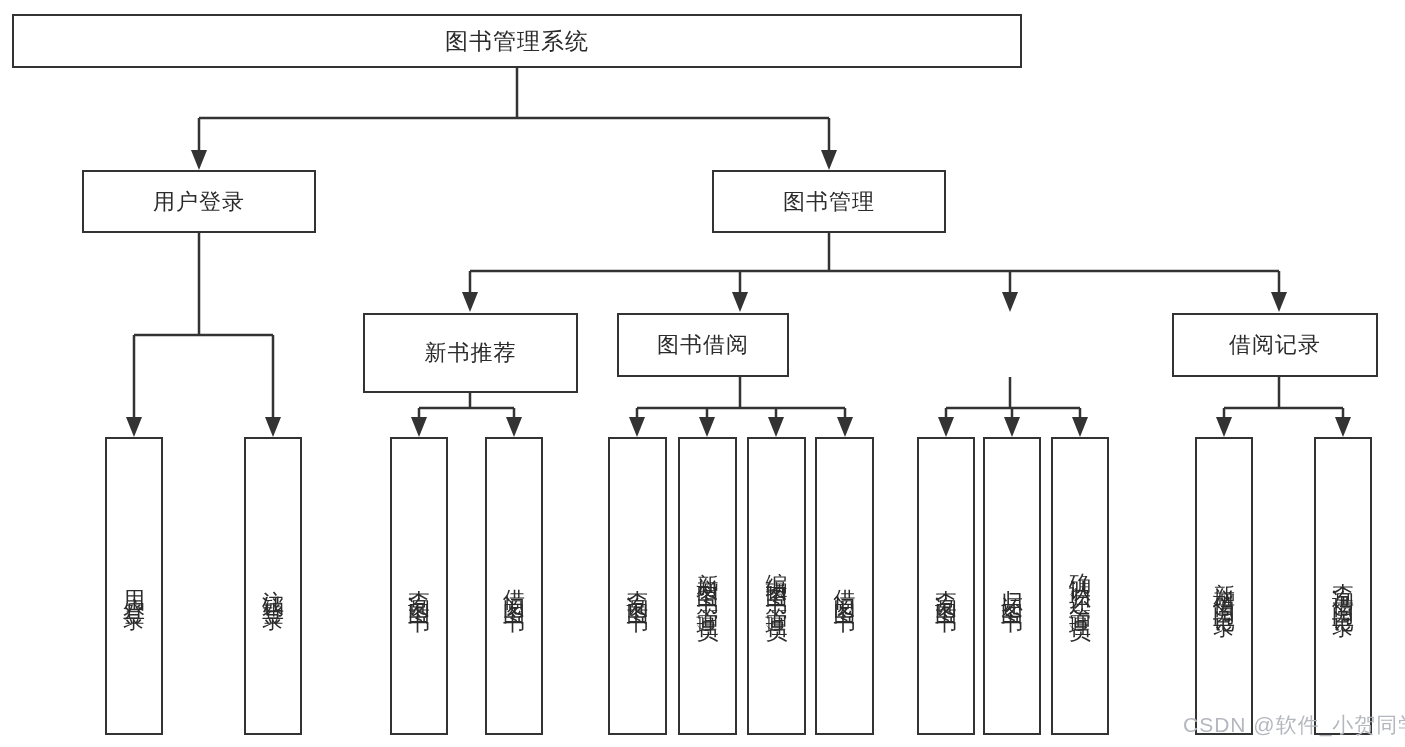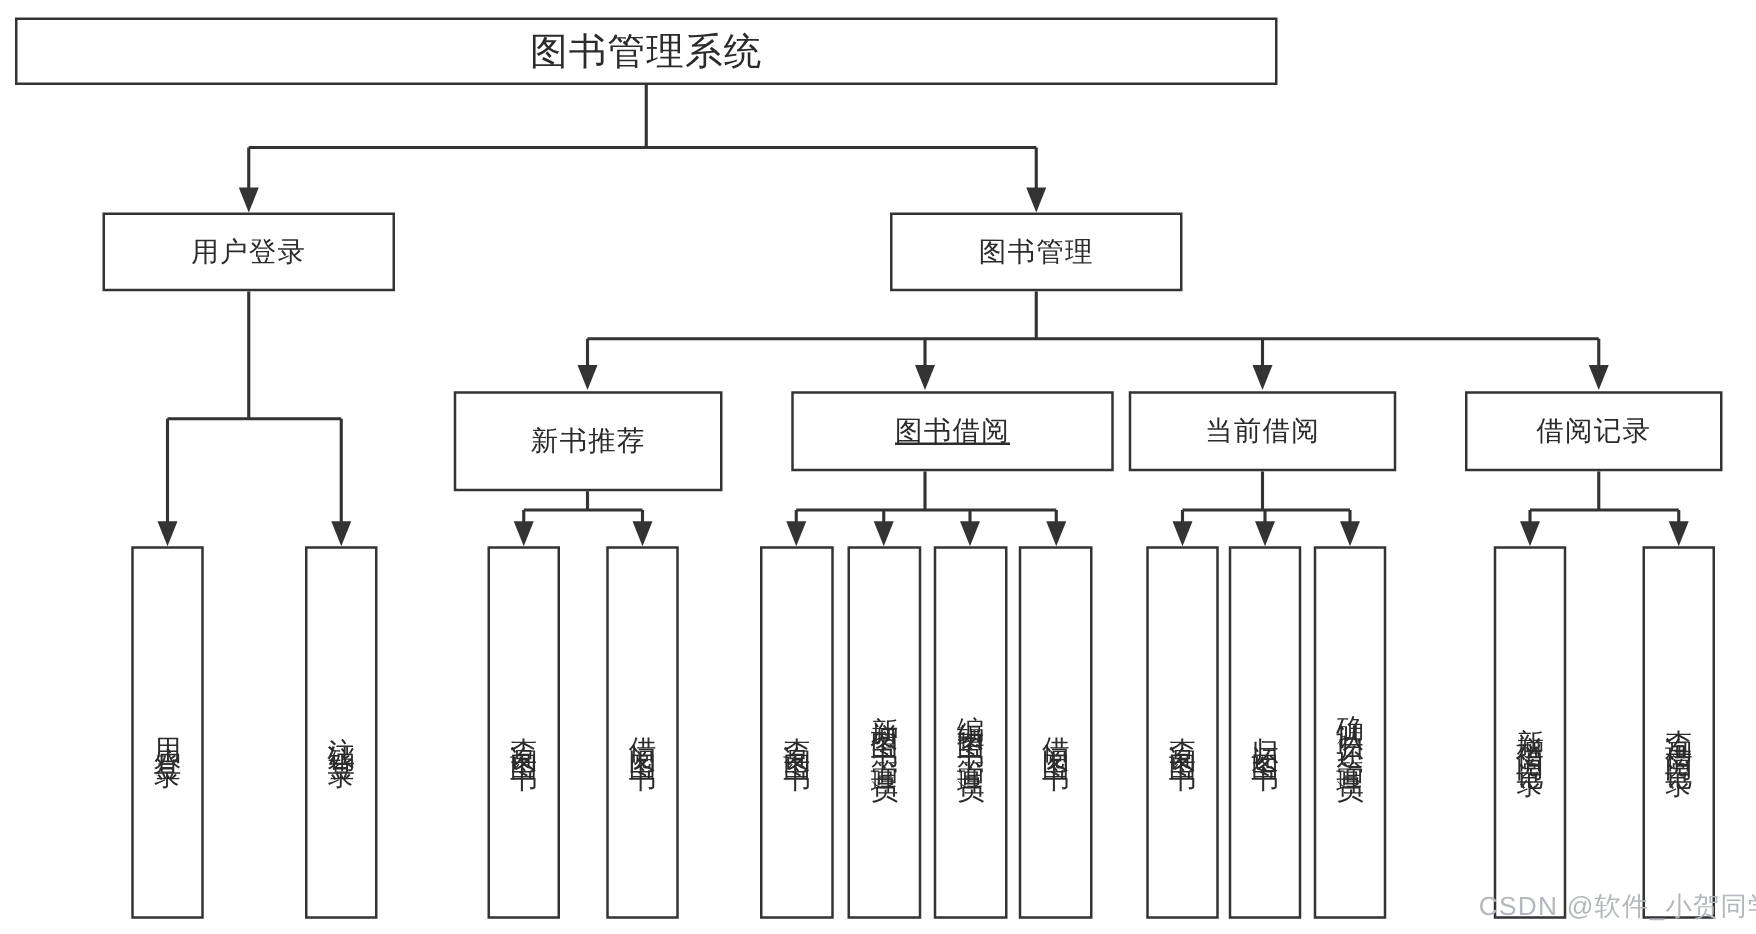--- a/index.html
+++ b/index.html
@@ -29,7 +29,7 @@
     letter-spacing: 1px;
     white-space: nowrap;
   }
-  .node.root { font-size: 30px; }
+  .node.root { font-size: 23px; }
   .node.vbox { overflow: hidden; }
   .vtext {
     writing-mode: vertical-rl;

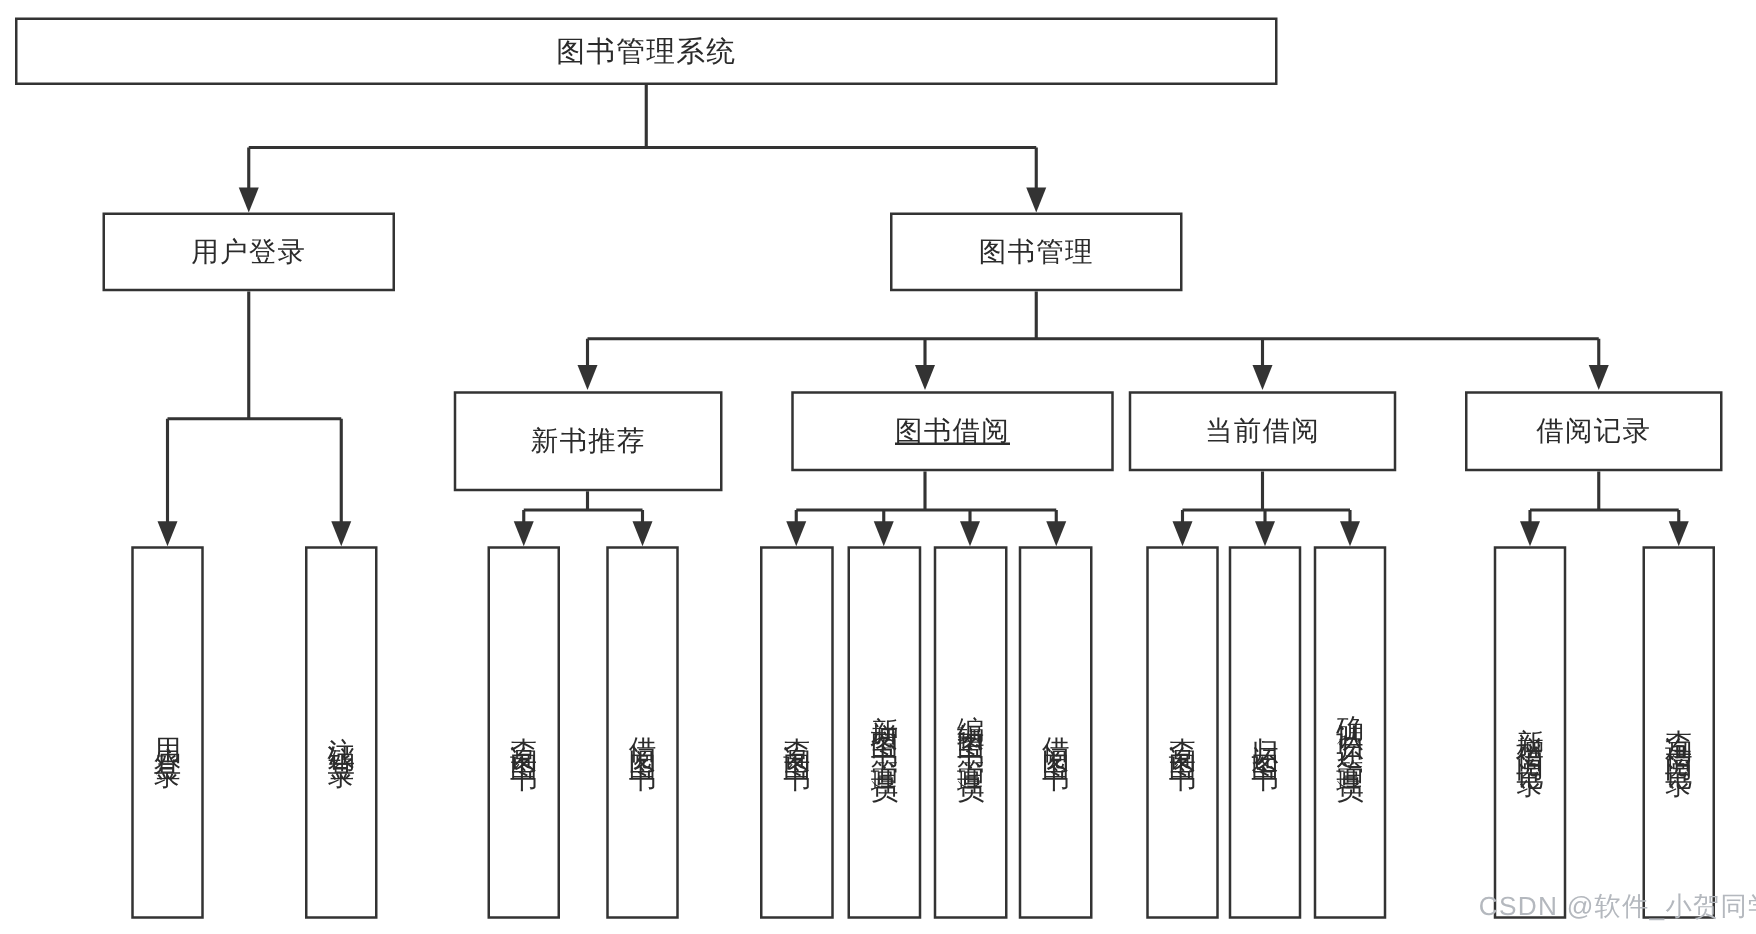--- a/index.html
+++ b/index.html
@@ -109,7 +109,7 @@
   <div class="node" style="left:363px; top:313px; width:215px; height:80px;">
     <span>新书推荐</span>
   </div>
-  <div class="node" style="left:633px; top:313px; width:258px; height:64px;text-decoration:underline;">
+  <div class="node" style="left:617px; top:313px; width:172px; height:64px;">
     <span>图书借阅</span>
   </div>
   <div class="node" style="left:903px; top:313px; width:214px; height:64px;">

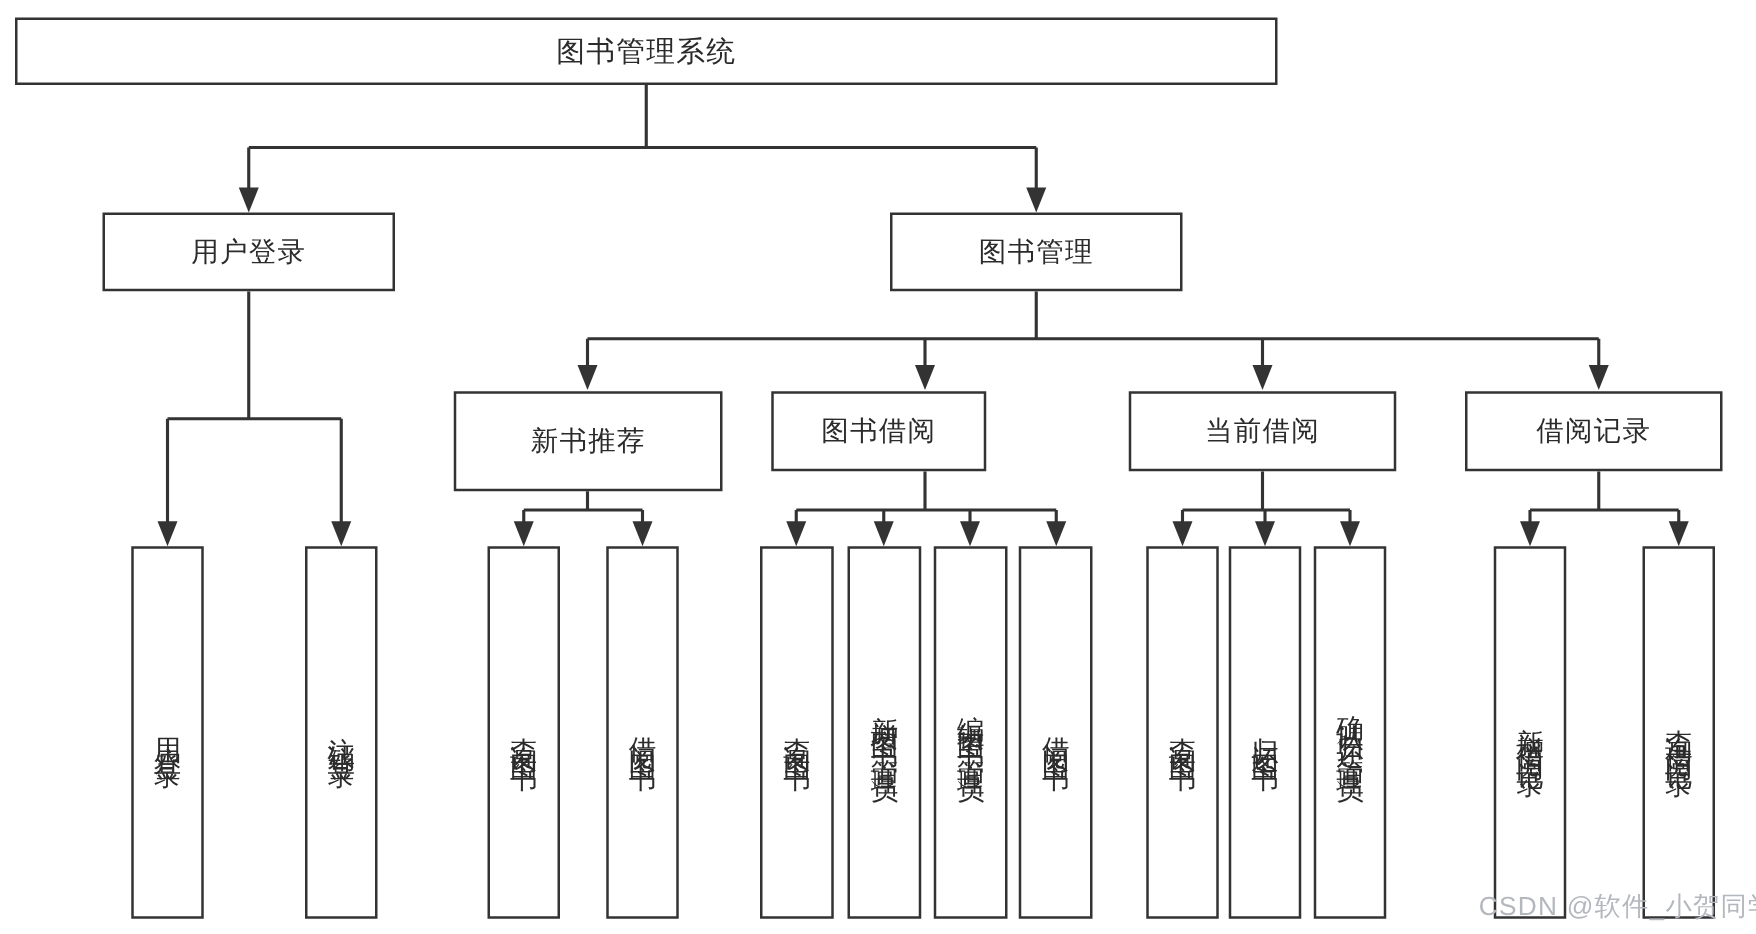--- a/index.html
+++ b/index.html
@@ -112,9 +112,6 @@
   <div class="node" style="left:617px; top:313px; width:172px; height:64px;">
     <span>图书借阅</span>
   </div>
-  <div class="node" style="left:903px; top:313px; width:214px; height:64px;">
-    <span>当前借阅</span>
-  </div>
   <div class="node" style="left:1172px; top:313px; width:206px; height:64px;">
     <span>借阅记录</span>
   </div>

